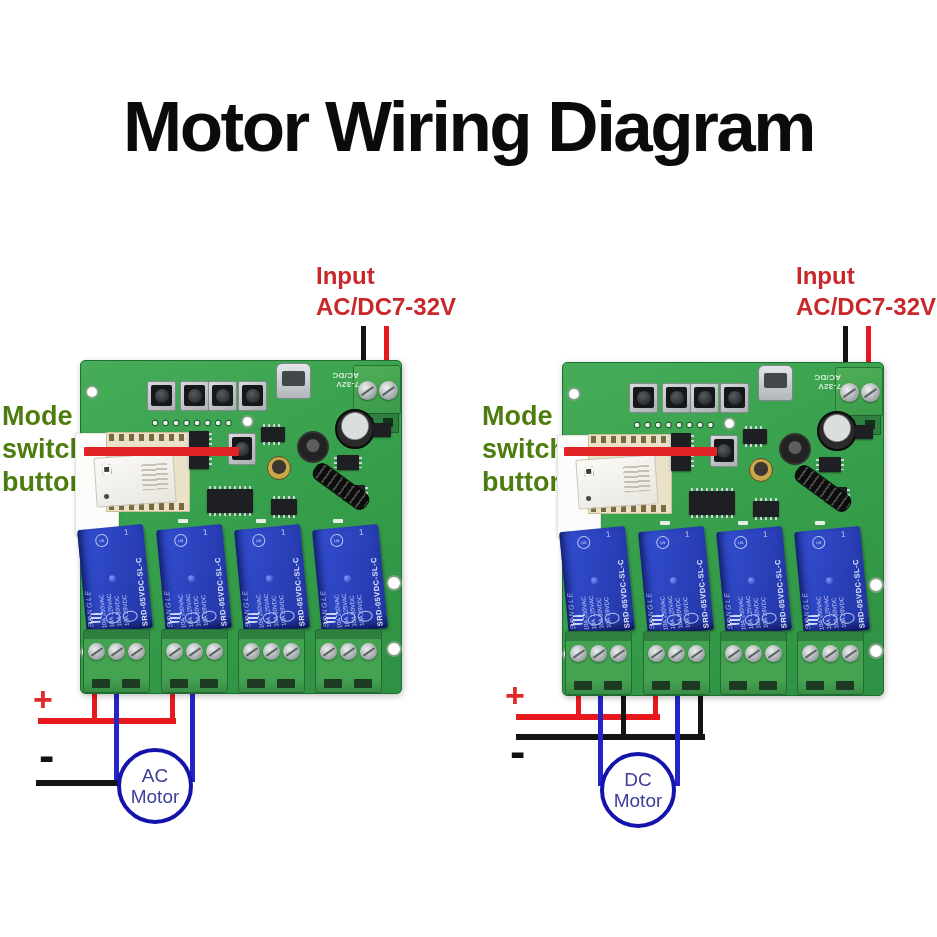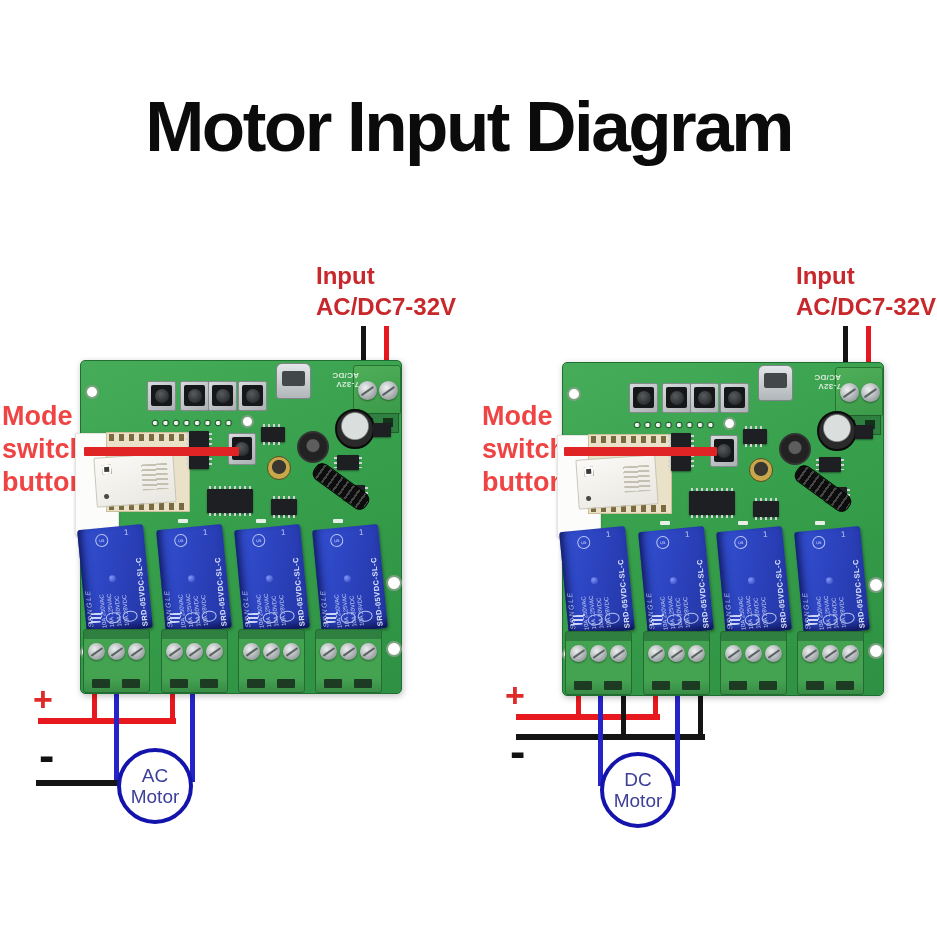--- a/index.html
+++ b/index.html
@@ -130,7 +130,7 @@
 
 <div class="canvas">
 
-  <div class="title">Motor Input Diagram</div>
+  <div class="title">Motor Wiring Diagram</div>
 
   <div class="plabel" style="left:316px;top:260px;">
     <span>Input</span>

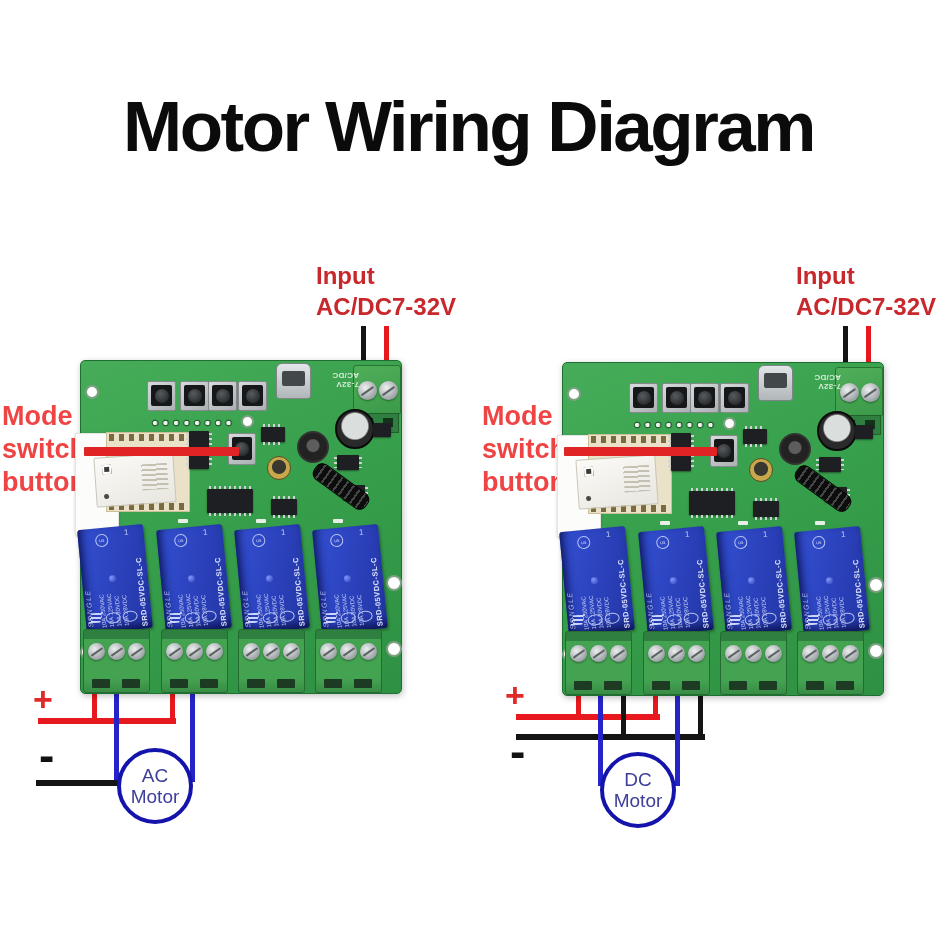--- a/index.html
+++ b/index.html
@@ -13,7 +13,7 @@
   
   .plabel{position:absolute;color:#c8272b;font-size:24px;line-height:31px;font-weight:bold;}
   .plabel span{display:block;}
-  .mlabel{position:absolute;color:#ef4444;font-size:27px;line-height:33px;font-weight:bold;}
+  .mlabel{position:absolute;color:#4d7c0f;font-size:27px;line-height:33px;font-weight:bold;}
   .mlabel span{display:block;}
   .arrow{position:absolute;height:9px;background:#e02325;border-radius:1px;z-index:6;}
   .sign-plus{position:absolute;color:#e02a2a;font-size:34px;font-weight:bold;z-index:5;}

